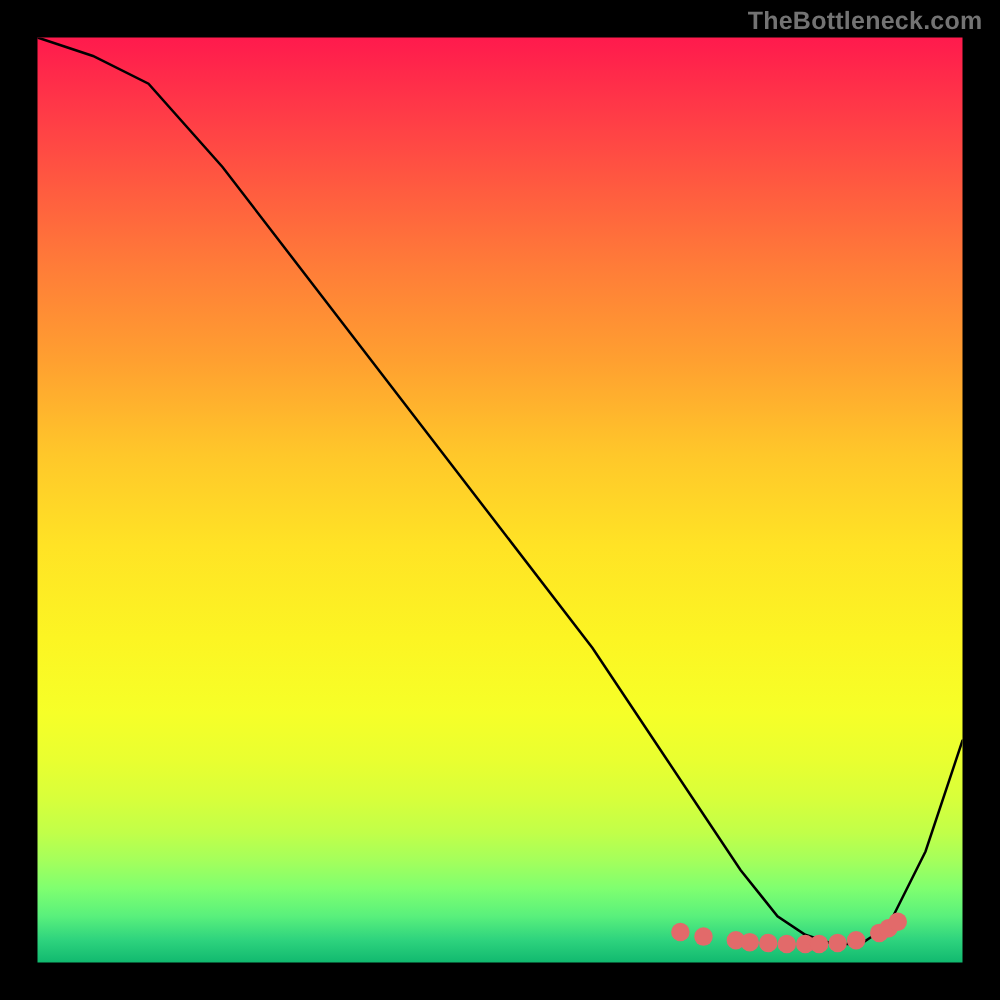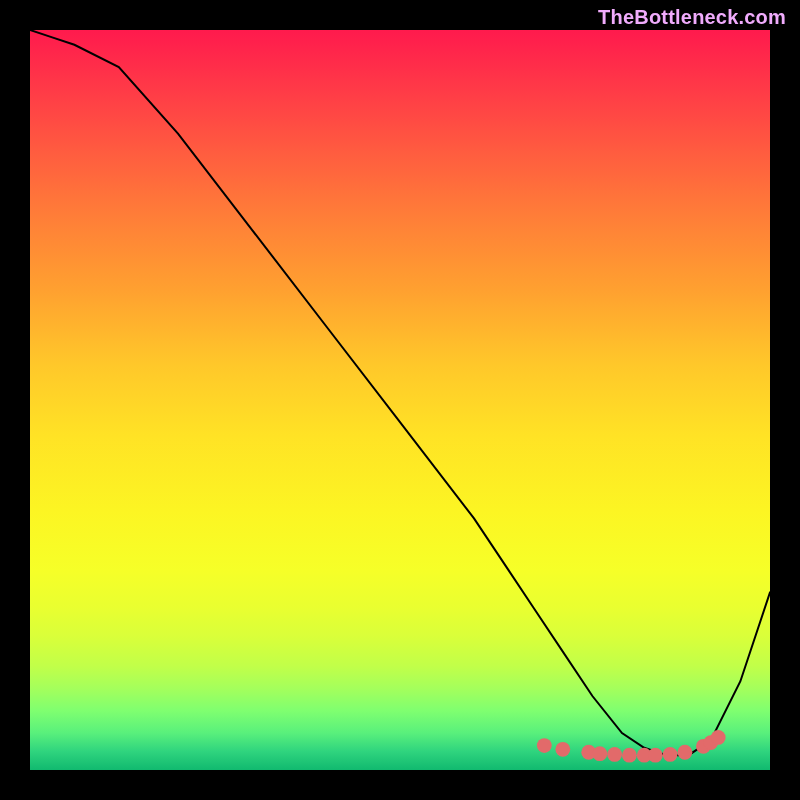--- a/index.html
+++ b/index.html
@@ -56,7 +56,7 @@
     position: absolute;
     top: 6px;
     right: 14px;
-    color: #f0abfc;
+    color: #737373;
     font-size: 20px;
     font-weight: 600;
     letter-spacing: 0.2px;

